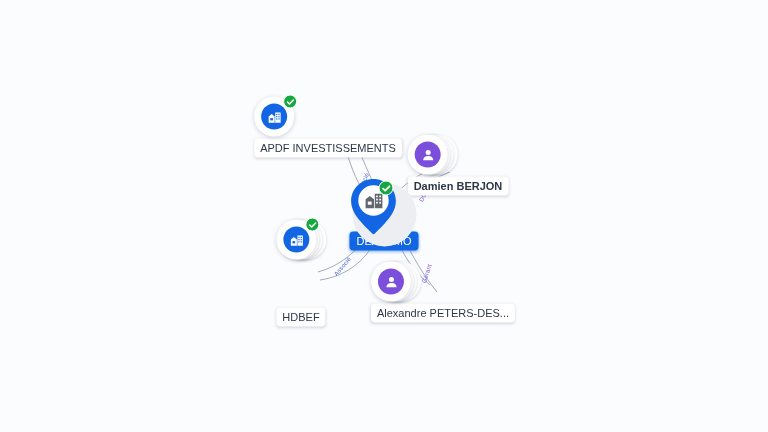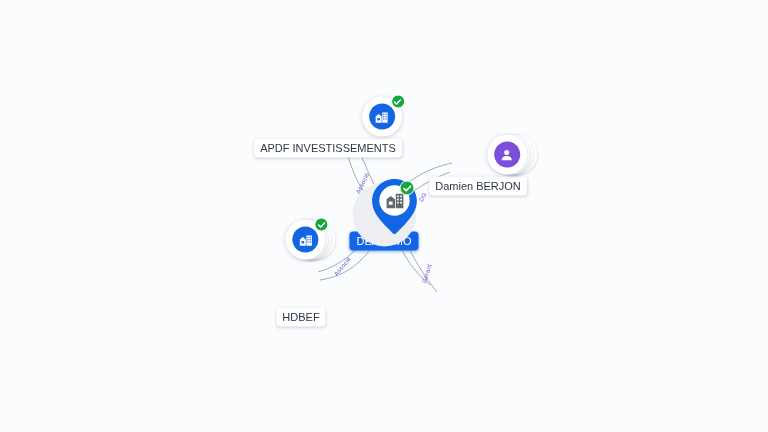--- a/index.html
+++ b/index.html
@@ -23,7 +23,7 @@
   .node{
     position:absolute;
     transform:translate(-50%,-50%);
-    display:flex;flex-direction:column;align-items:flex-end;
+    display:flex;flex-direction:column;align-items:flex-start;
   }
   .node-art{position:relative;}
 

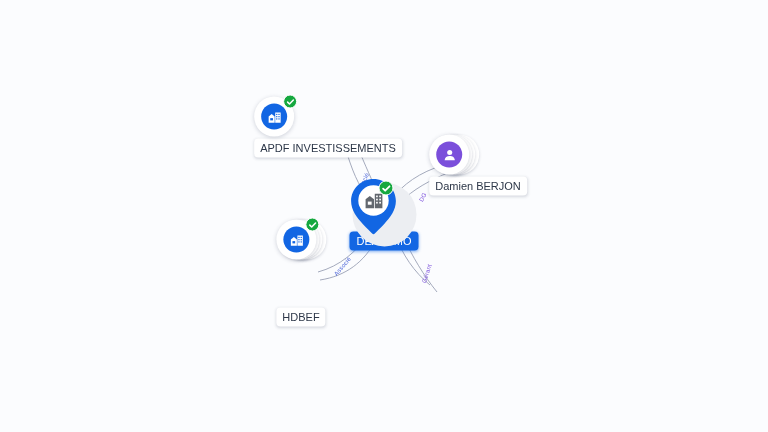--- a/index.html
+++ b/index.html
@@ -180,7 +180,7 @@
     <div class="label">APDF INVESTISSEMENTS</div>
   </div>
 
-  <div class="node" id="node-damien" style="left:478px;top:165px;">
+  <div class="node" id="node-damien" style="left:458px;top:165px;font-weight:bold;">
     <div class="node-art">
       <div class="stack">
         <i></i>

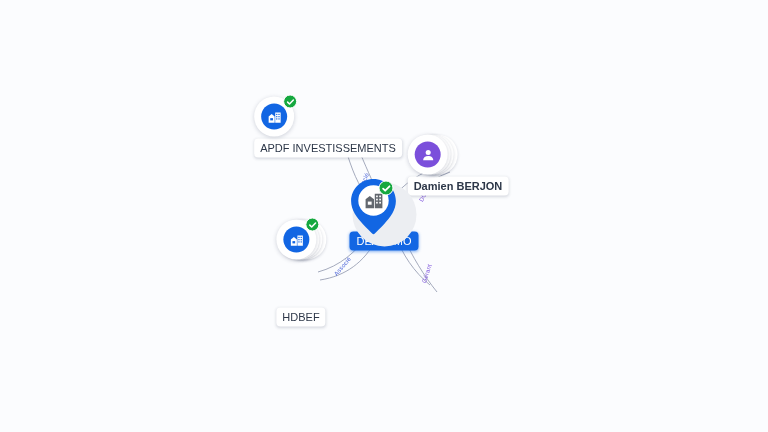--- a/index.html
+++ b/index.html
@@ -230,6 +230,24 @@
     <div class="label">HDBEF</div>
   </div>
 
+  <div class="node" id="node-alexandre" style="left:443px;top:292px;">
+    <div class="node-art">
+      <div class="stack">
+        <i></i>
+          <i></i>
+          <i></i>
+      </div>
+      <div class="disc">
+        <div class="inner person">
+          <svg width="15" height="15" viewBox="0 0 16 16">
+            <circle cx="8" cy="5.4" r="2.7" fill="#ffffff"></circle>
+            <path d="M2.6 13.6c0-3.1 2.4-4.6 5.4-4.6s5.4 1.5 5.4 4.6z" fill="#ffffff"></path>
+          </svg>
+        </div>
+      </div>
+    </div>
+    <div class="label">Alexandre PETERS-DES...</div>
+  </div>
 
   <div class="node" id="node-dea-immo" style="left:384px;top:214px;">
     <div class="halo"></div>

